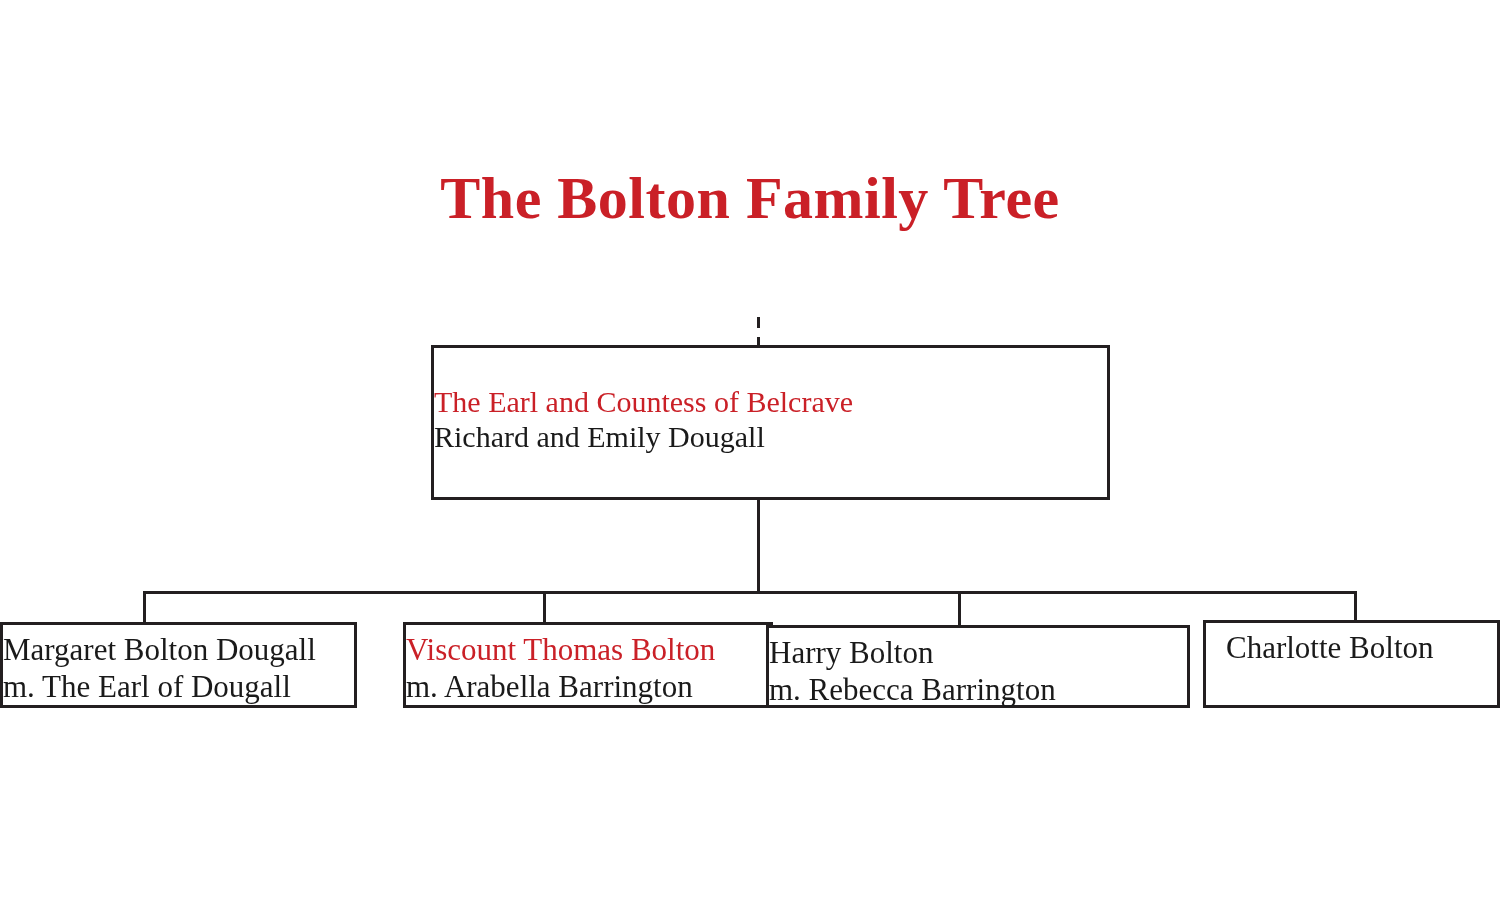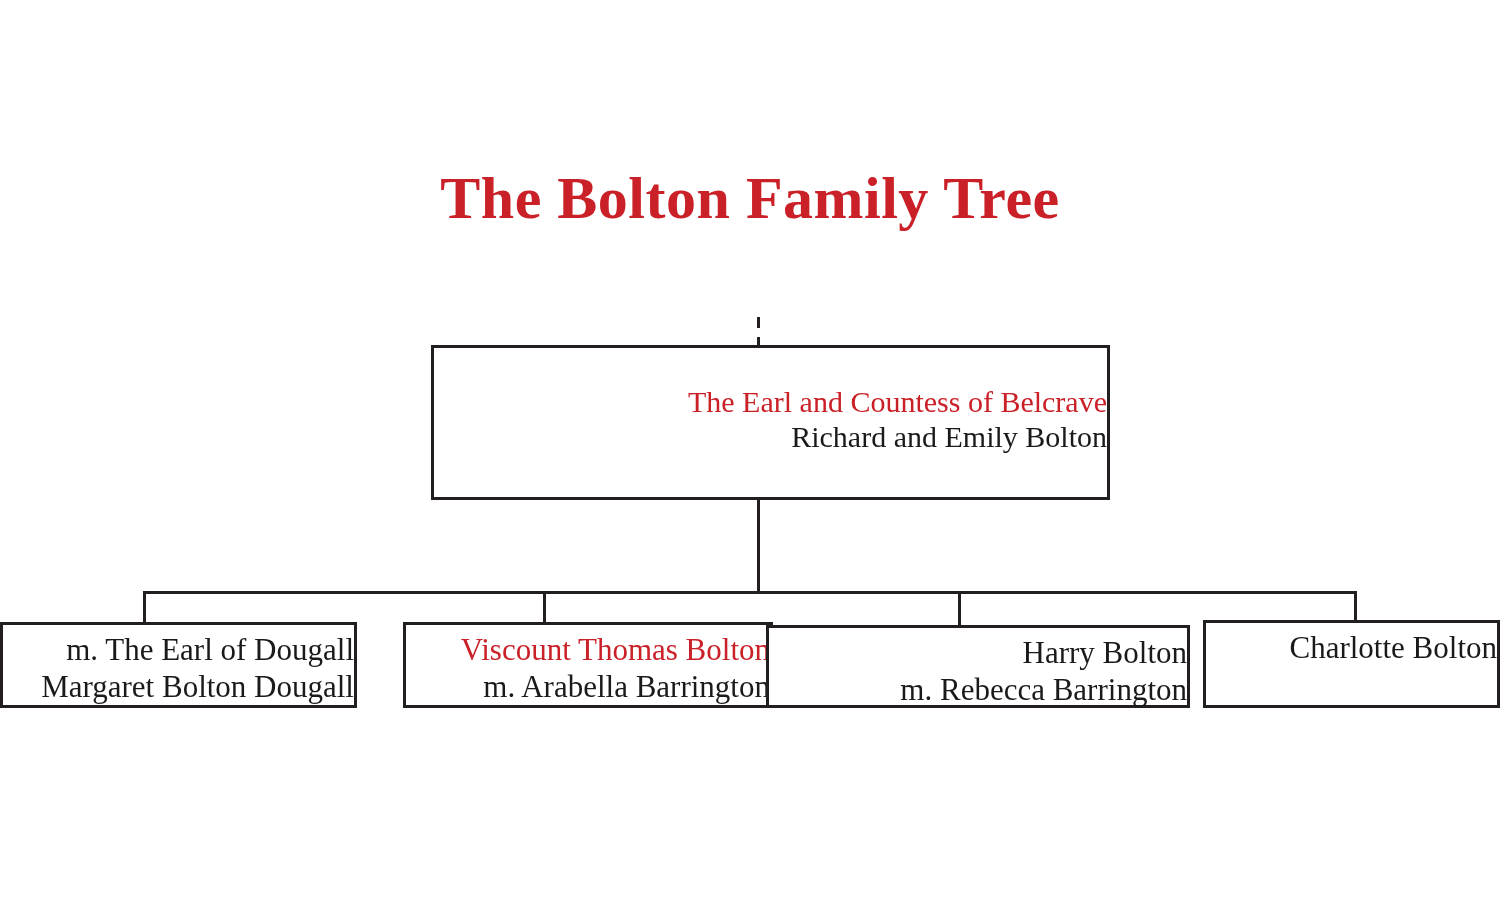--- a/index.html
+++ b/index.html
@@ -38,7 +38,7 @@
     box-sizing: border-box;
     border: 3px solid #231f20;
     background: #ffffff;
-    text-align: right;
+    text-align: left;
     line-height: 1.18;
   }
   .node-line {

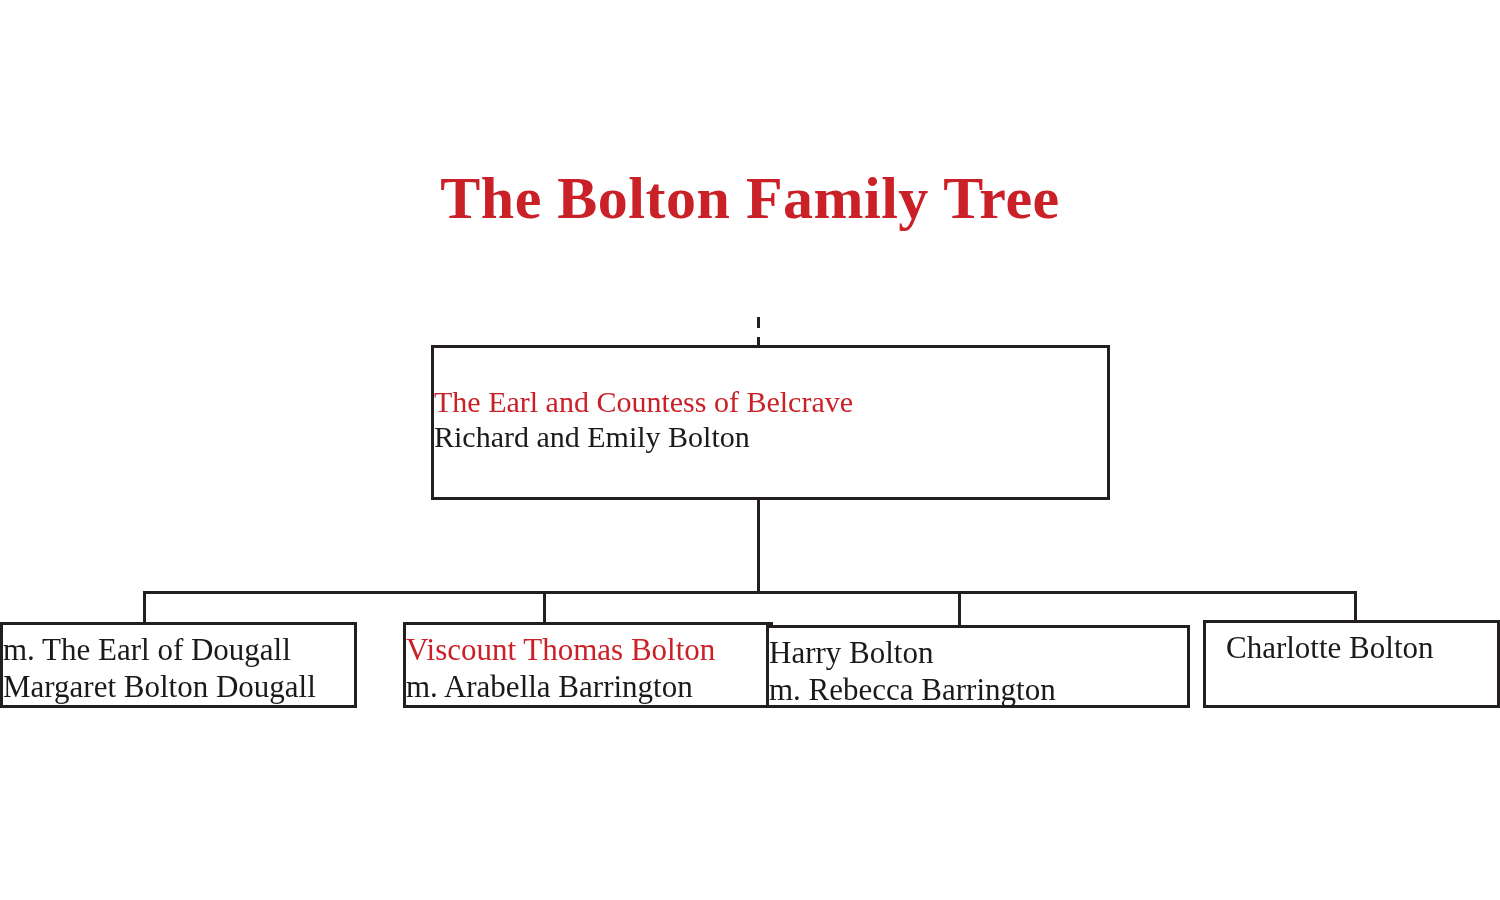--- a/index.html
+++ b/index.html
@@ -109,7 +109,7 @@
 
   <div id="root-box" class="node-box">
     <span class="node-line red">The Earl and Countess of Belcrave</span>
-    <span class="node-line black">Richard and Emily Bolton</span>
+    <span class="node-line black">Richard and Emily Dougall</span>
   </div>
 
   <div id="root-stem" class="v-line"></div>

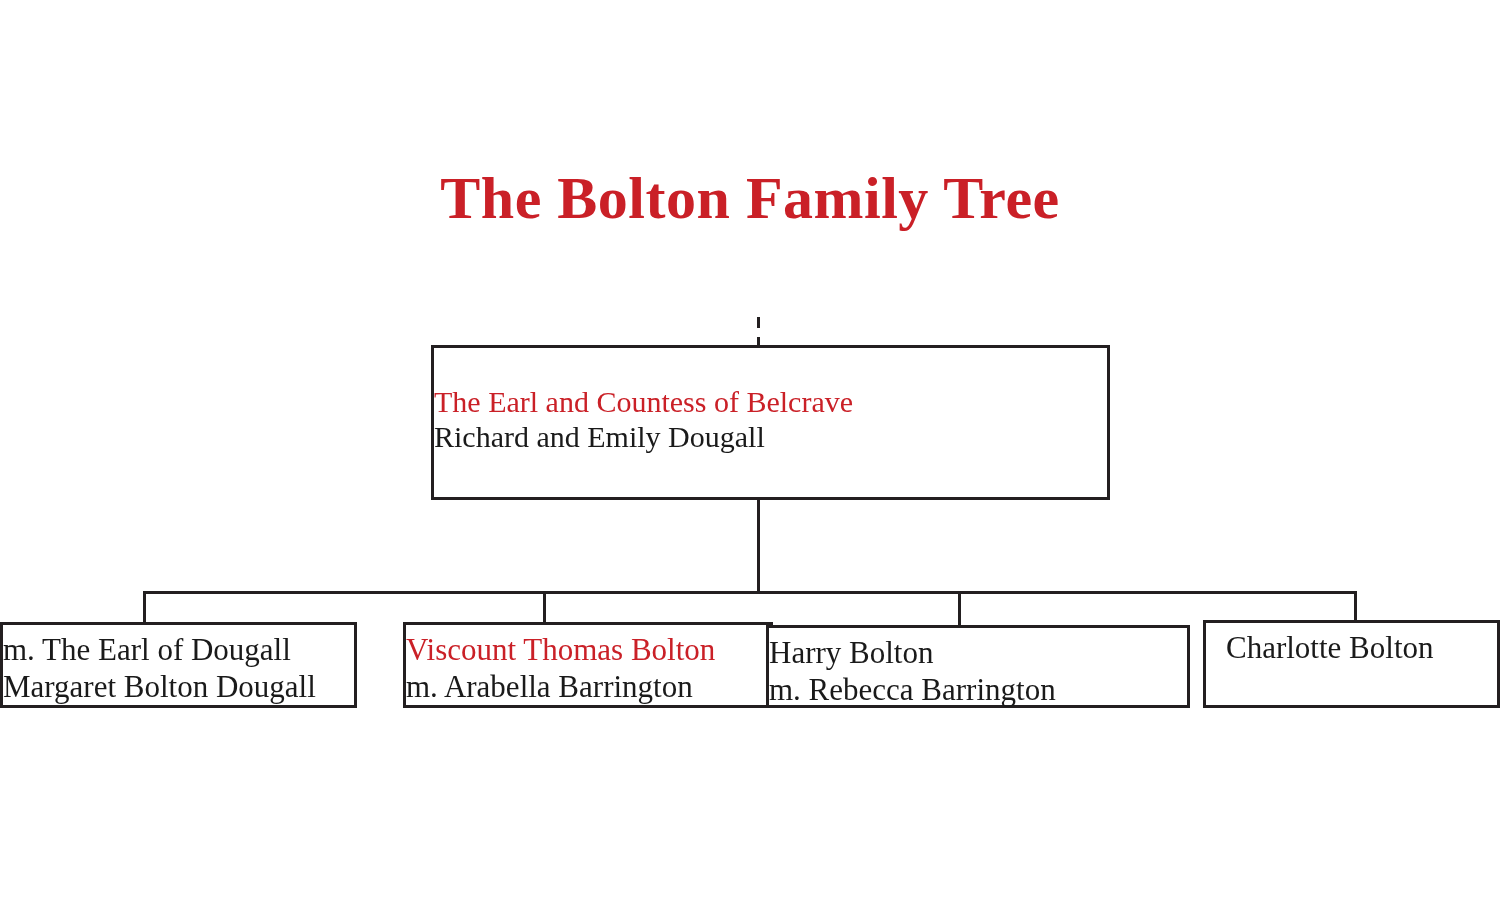--- a/index.html
+++ b/index.html
@@ -121,8 +121,8 @@
   <div id="drop-3" class="v-line"></div>
 
   <div id="child-box-0" class="node-box child-box">
+    <span class="node-line black">Margaret Bolton Dougall</span>
     <span class="node-line black">m. The Earl of Dougall</span>
-    <span class="node-line black">Margaret Bolton Dougall</span>
   </div>
 
   <div id="child-box-1" class="node-box child-box">

